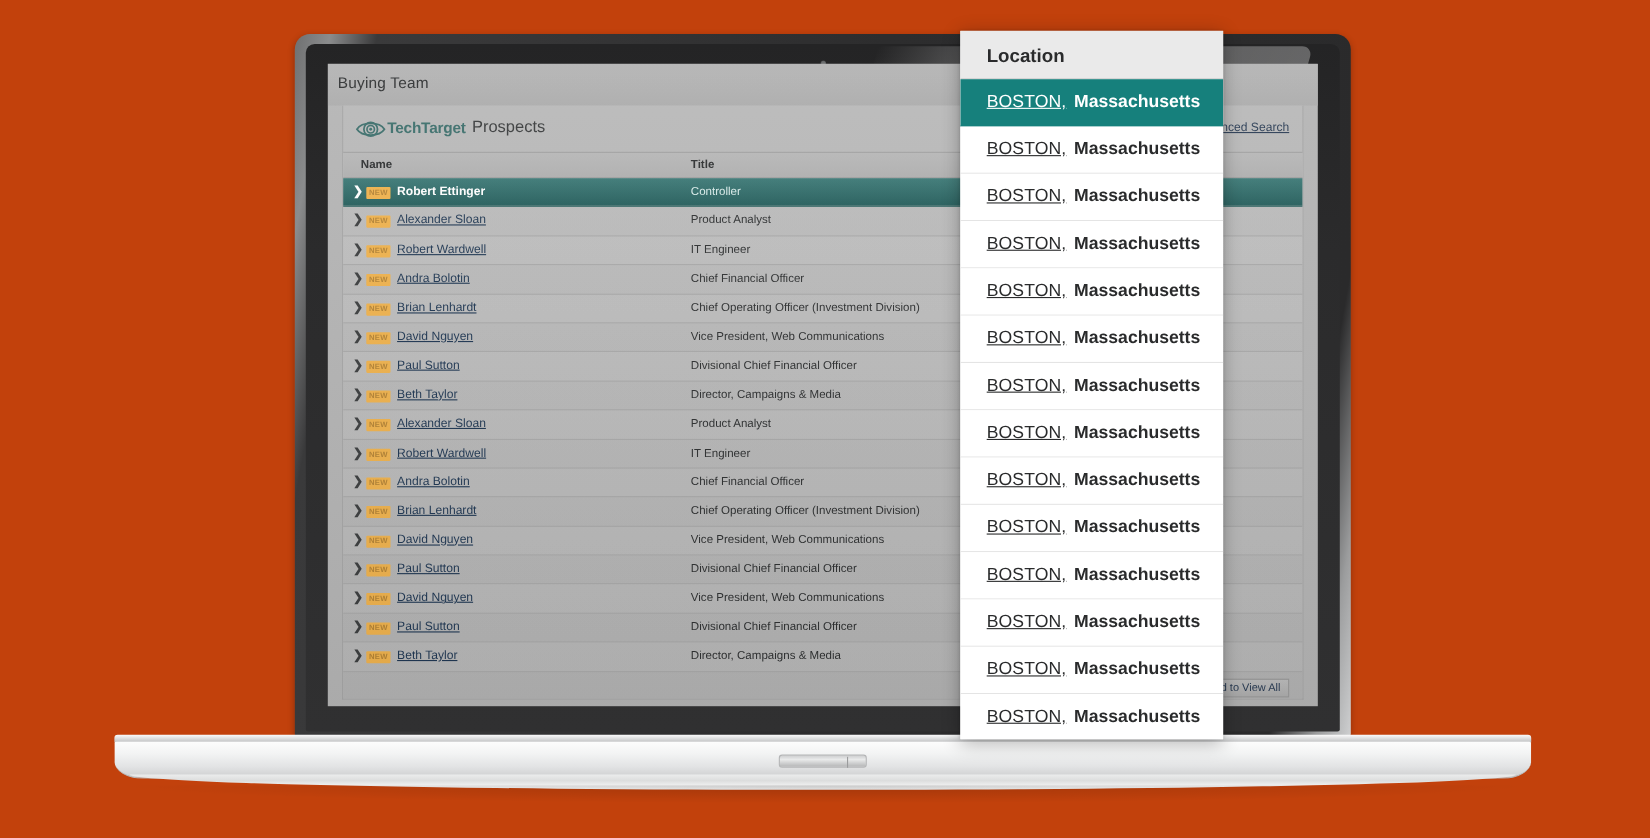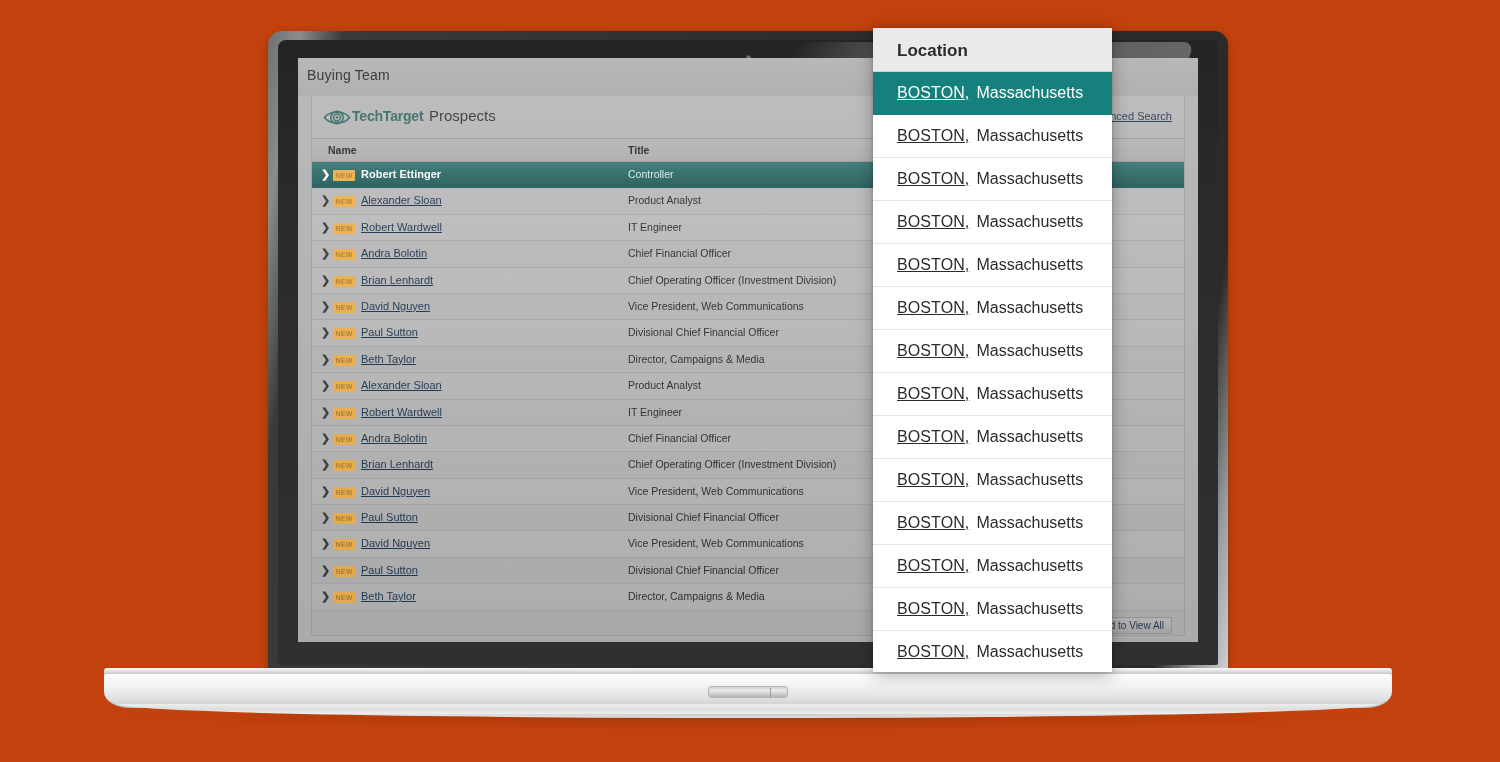--- a/index.html
+++ b/index.html
@@ -324,7 +324,7 @@
     white-space: nowrap;
   }
   .loc-item .li-text .city { letter-spacing: 0.1px; text-decoration: underline; }
-  .loc-item .li-text .state { margin-left: 7px; }
+  .loc-item .li-text .state { margin-left: 7px; font-weight: bold; }
   .loc-item.active {
     background: #16807c;
     border-bottom: 1px solid #16807c;

